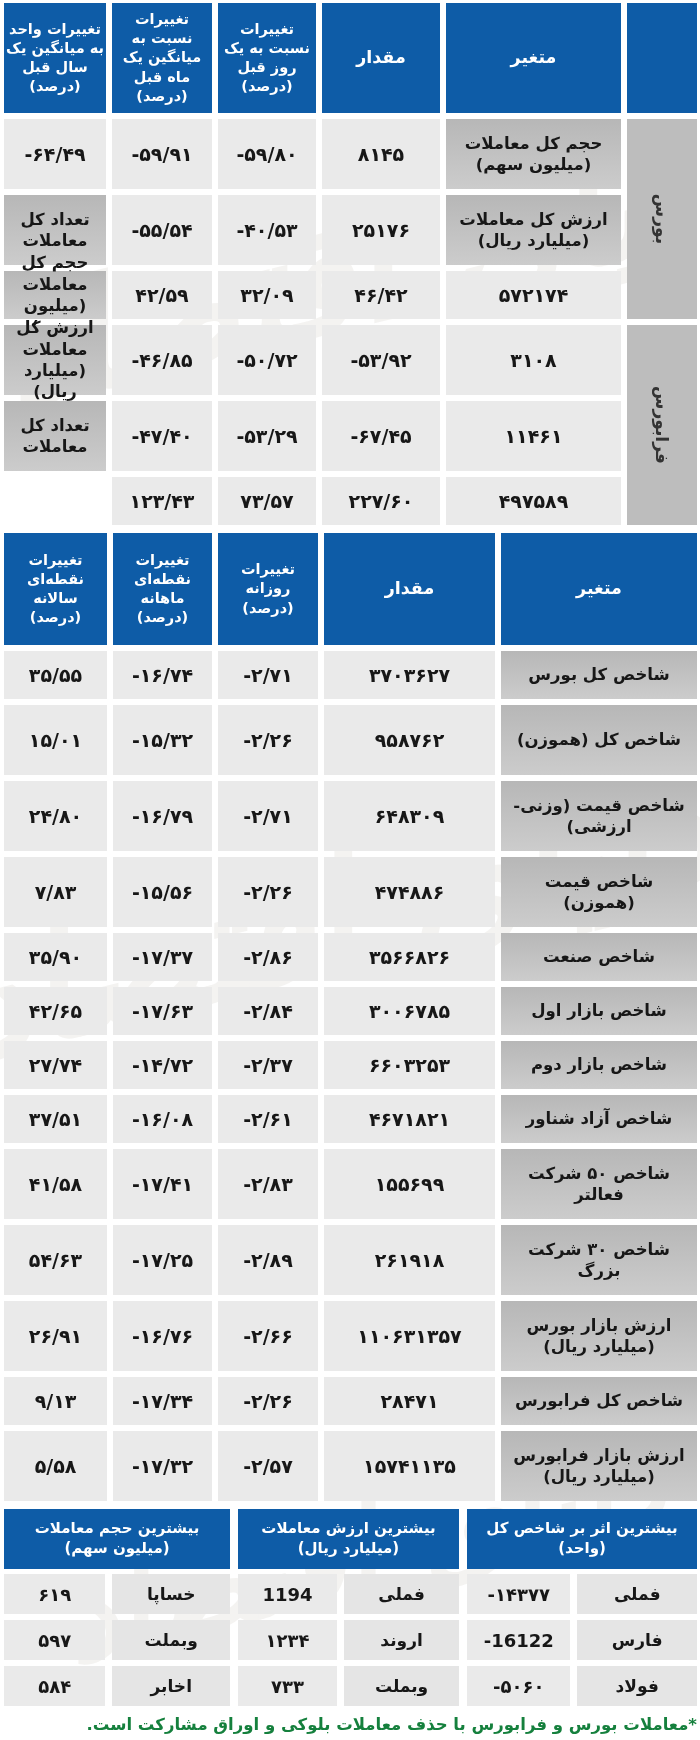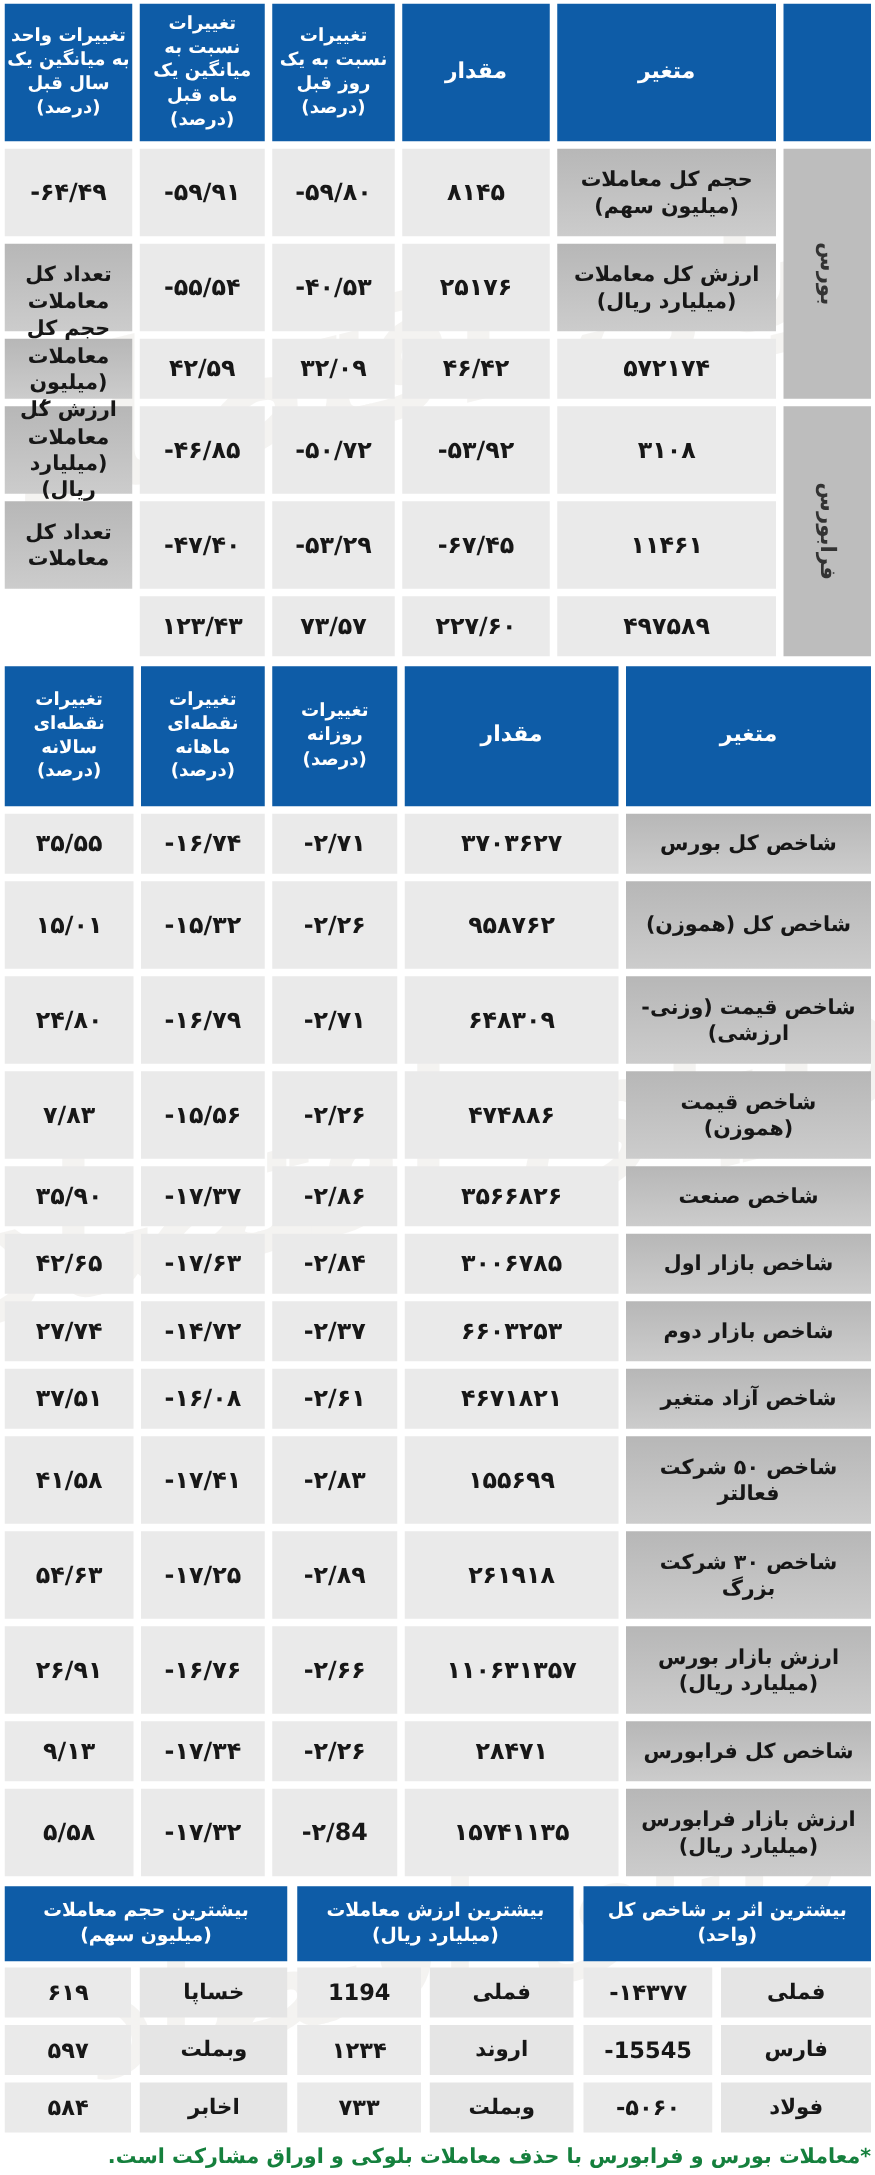--- a/index.html
+++ b/index.html
@@ -268,7 +268,7 @@
         <span class="num">۲۷/۷۴</span>
       </div>
 
-    <div class="name">شاخص آزاد متغیر</div>
+    <div class="name">شاخص آزاد شناور</div>
     <div class="val">
         <span class="num">۴۶۷۱۸۲۱</span>
       </div>

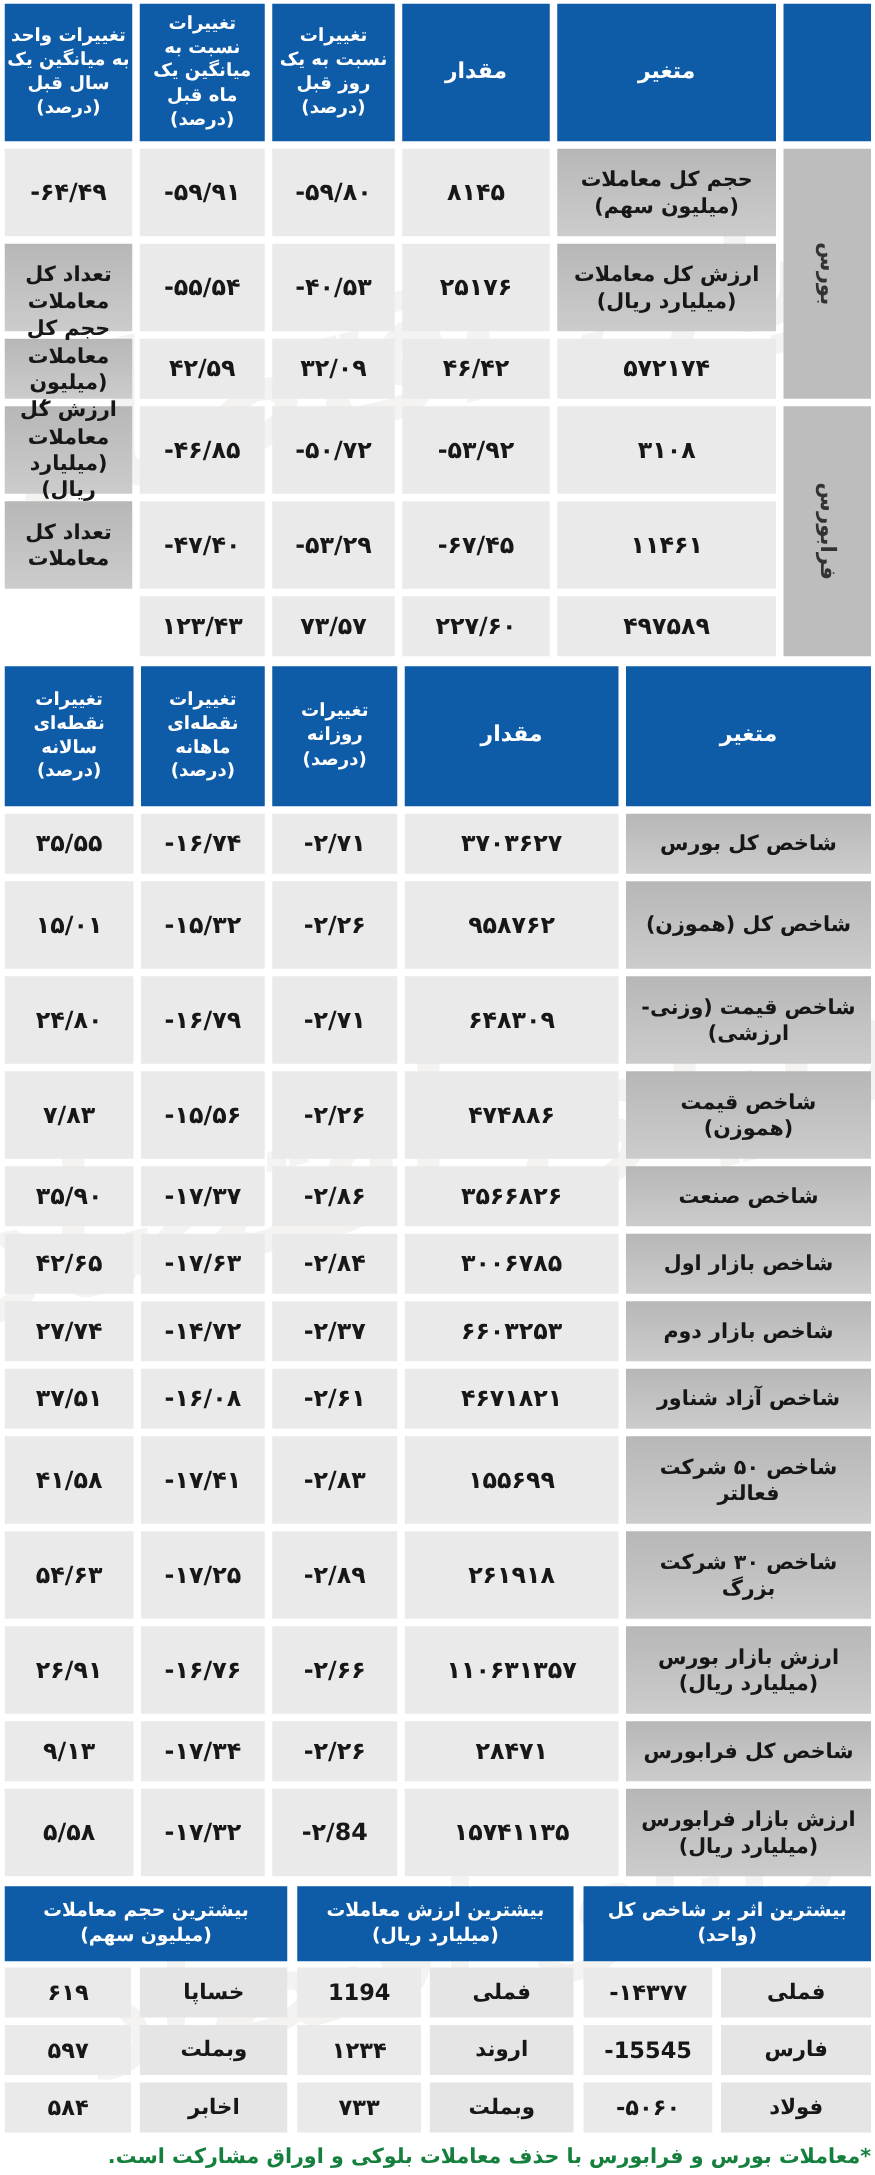--- a/index.html
+++ b/index.html
@@ -343,7 +343,7 @@
         <span class="num">۱۵۷۴۱۱۳۵</span>
       </div>
     <div class="val">
-        <span class="num">-۲/84</span>
+        <span class="num">-۲/۵۷</span>
       </div>
     <div class="val">
         <span class="num">-۱۷/۳۲</span>

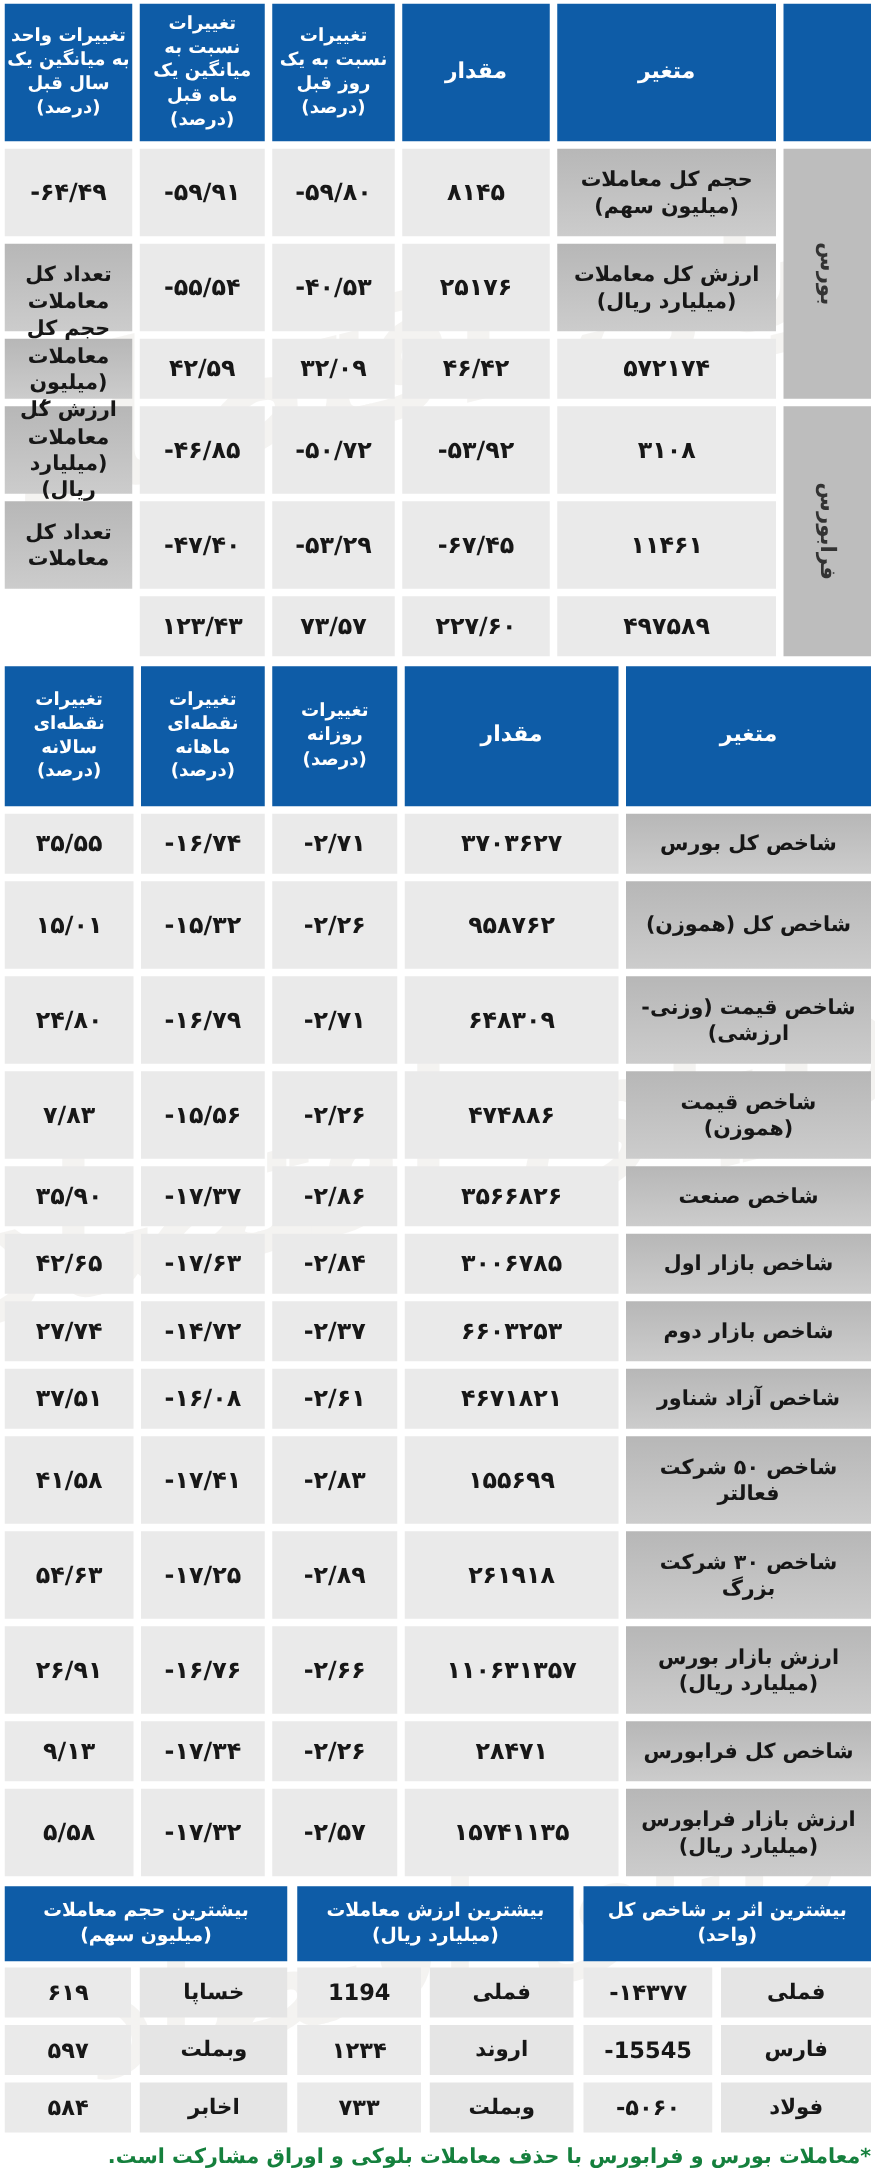--- a/index.html
+++ b/index.html
@@ -367,7 +367,7 @@
         </div>
       <div class="name">فارس</div>
       <div class="val">
-          <span class="num">-15545</span>
+          <span class="num">-16122</span>
         </div>
       <div class="name">فولاد</div>
       <div class="val">

